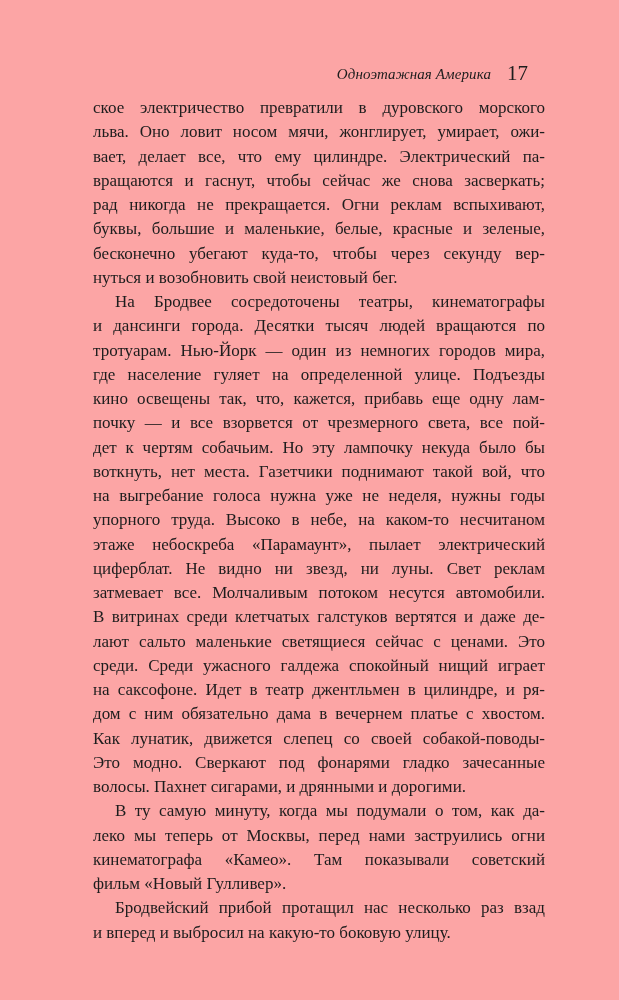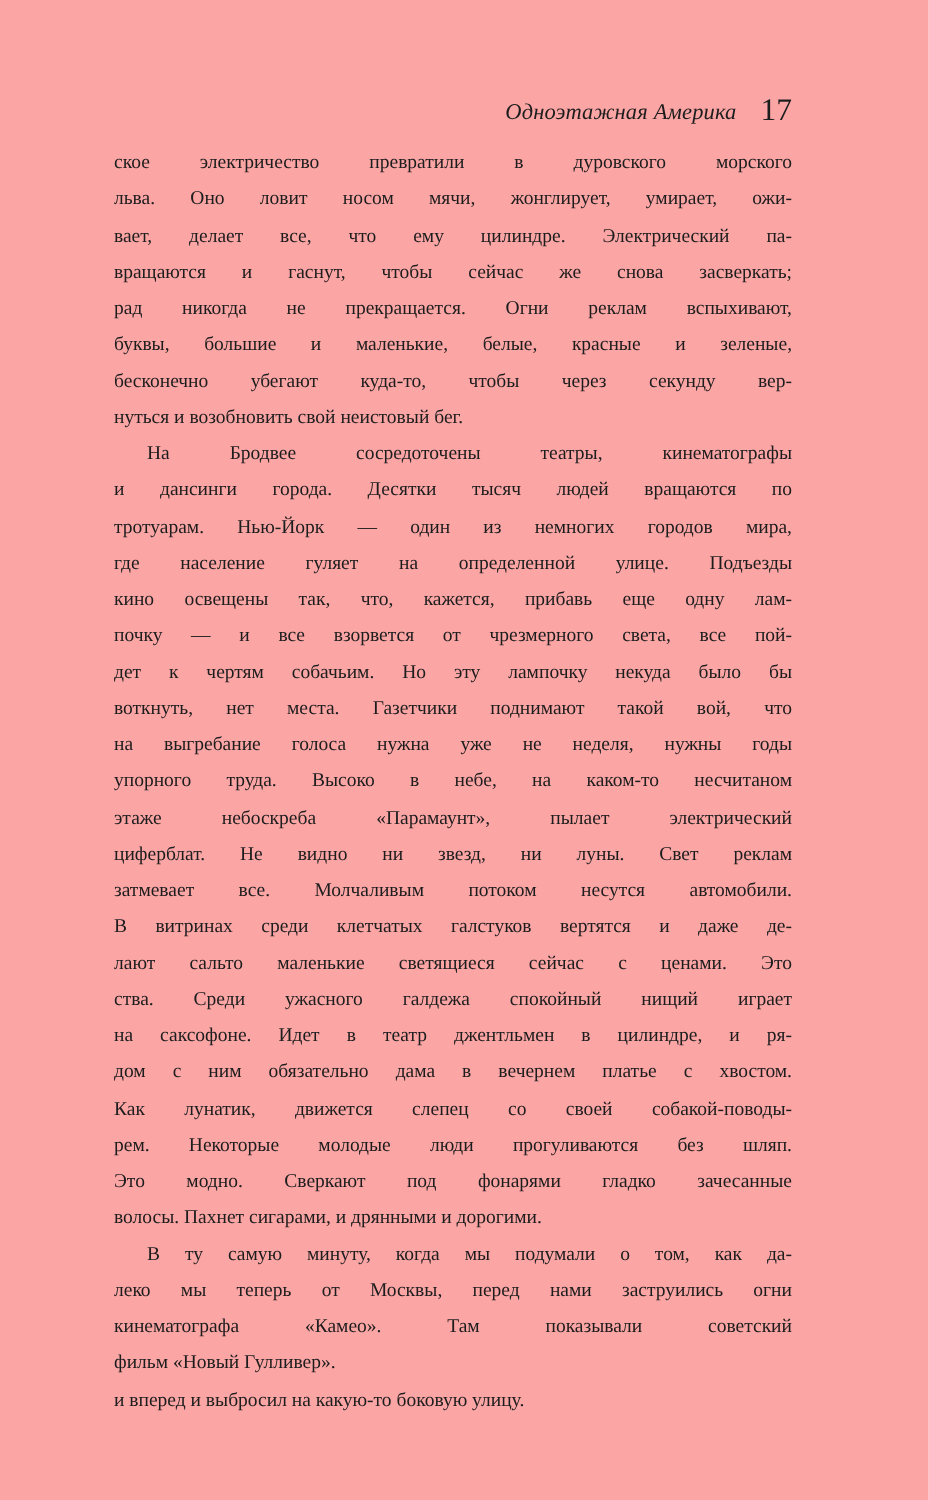--- a/index.html
+++ b/index.html
@@ -13,8 +13,8 @@
   .running-title { font-style: italic; font-size: 15px; letter-spacing: 0.1px; }
   .page-number { font-size: 21px; margin-left: 16px; position: relative; top: 1px; }
   .body-text {
-    position: absolute; top: 96px; left: 76px; width: 452px;
-    font-family: "Liberation Serif", serif; font-size: 13px; line-height: 24.25px;
+    position: absolute; top: 96px; left: 93px; width: 452px;
+    font-family: "Liberation Serif", serif; font-size: 17px; line-height: 24.25px;
     color: #1d1d1d;
   }
   .line { display: block; text-align: justify; text-align-last: justify; white-space: nowrap; height: 24.25px; overflow: visible; }

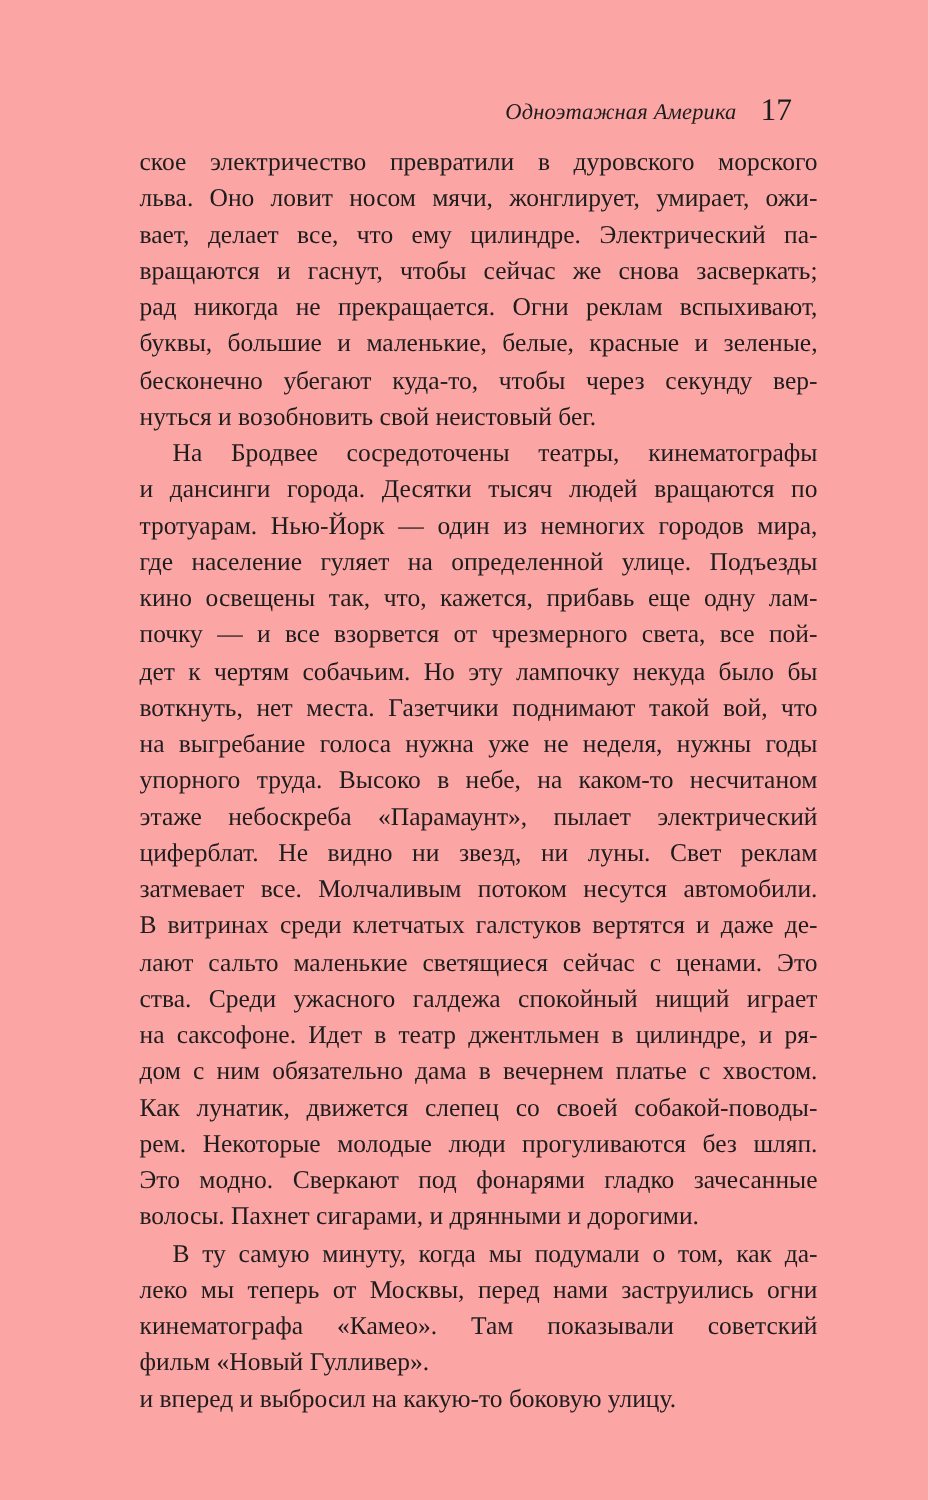--- a/index.html
+++ b/index.html
@@ -58,7 +58,7 @@
       <span class="line">затмевает все. Молчаливым потоком несутся автомобили.</span>
       <span class="line">В витринах среди клетчатых галстуков вертятся и даже де-</span>
       <span class="line">лают сальто маленькие светящиеся сейчас с ценами. Это</span>
-      <span class="line">ства. Среди ужасного галдежа спокойный нищий играет</span>
+      <span class="line">среди. Среди ужасного галдежа спокойный нищий играет</span>
       <span class="line">на саксофоне. Идет в театр джентльмен в цилиндре, и ря-</span>
       <span class="line">дом с ним обязательно дама в вечернем платье с хвостом.</span>
       <span class="line">Как лунатик, движется слепец со своей собакой-поводы-</span>

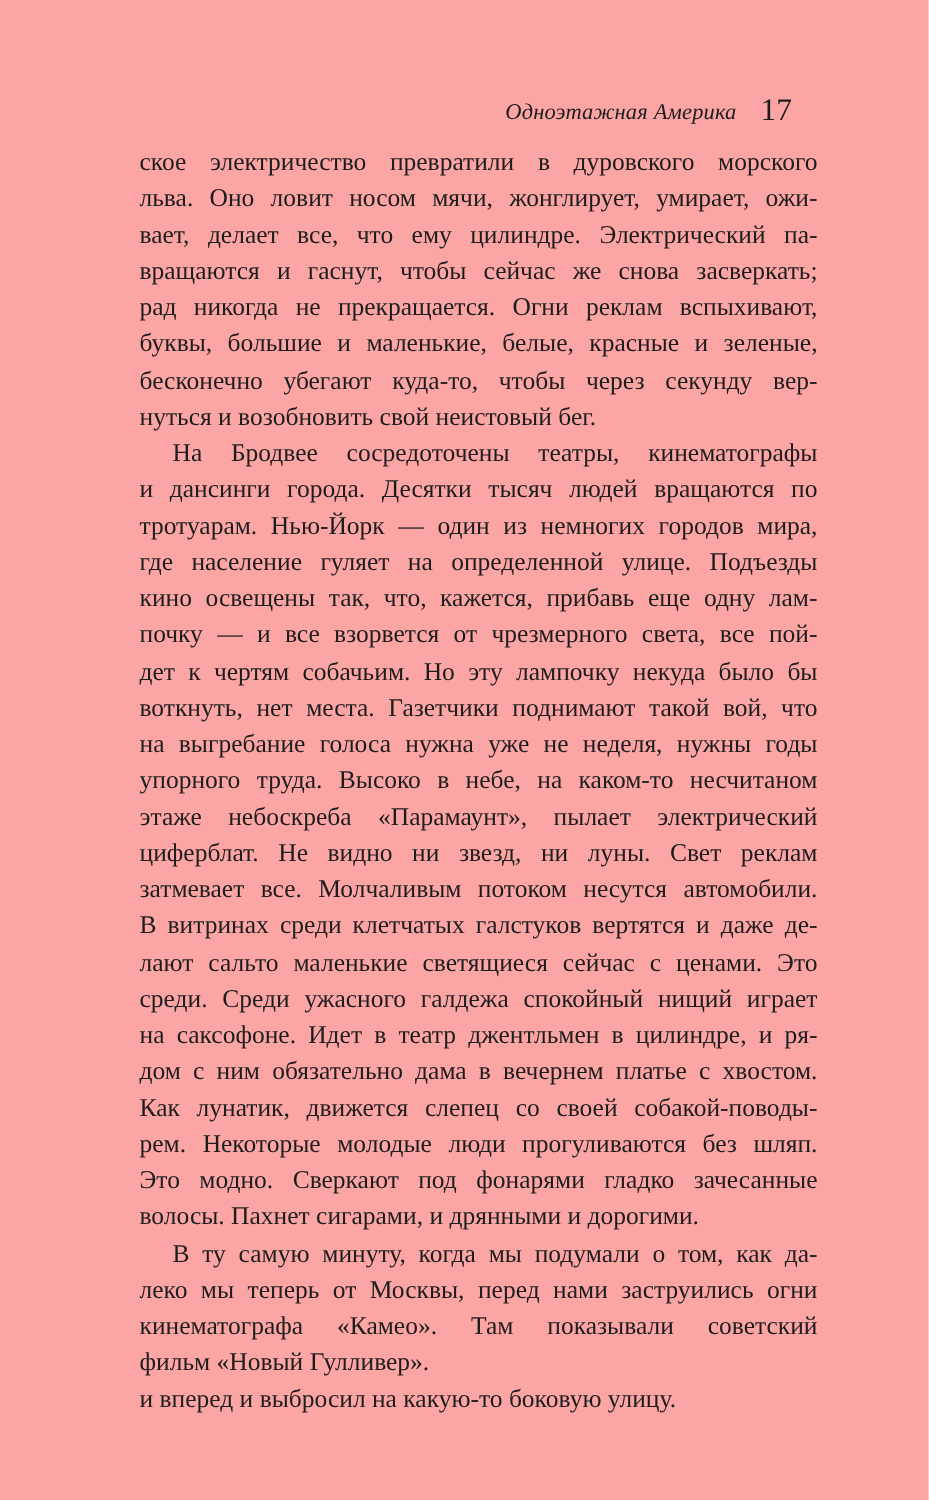--- a/index.html
+++ b/index.html
@@ -62,7 +62,6 @@
       <span class="line">на саксофоне. Идет в театр джентльмен в цилиндре, и ря-</span>
       <span class="line">дом с ним обязательно дама в вечернем платье с хвостом.</span>
       <span class="line">Как лунатик, движется слепец со своей собакой-поводы-</span>
-      <span class="line">рем. Некоторые молодые люди прогуливаются без шляп.</span>
       <span class="line">Это модно. Сверкают под фонарями гладко зачесанные</span>
       <span class="line last">волосы. Пахнет сигарами, и дрянными и дорогими.</span>
     </div>

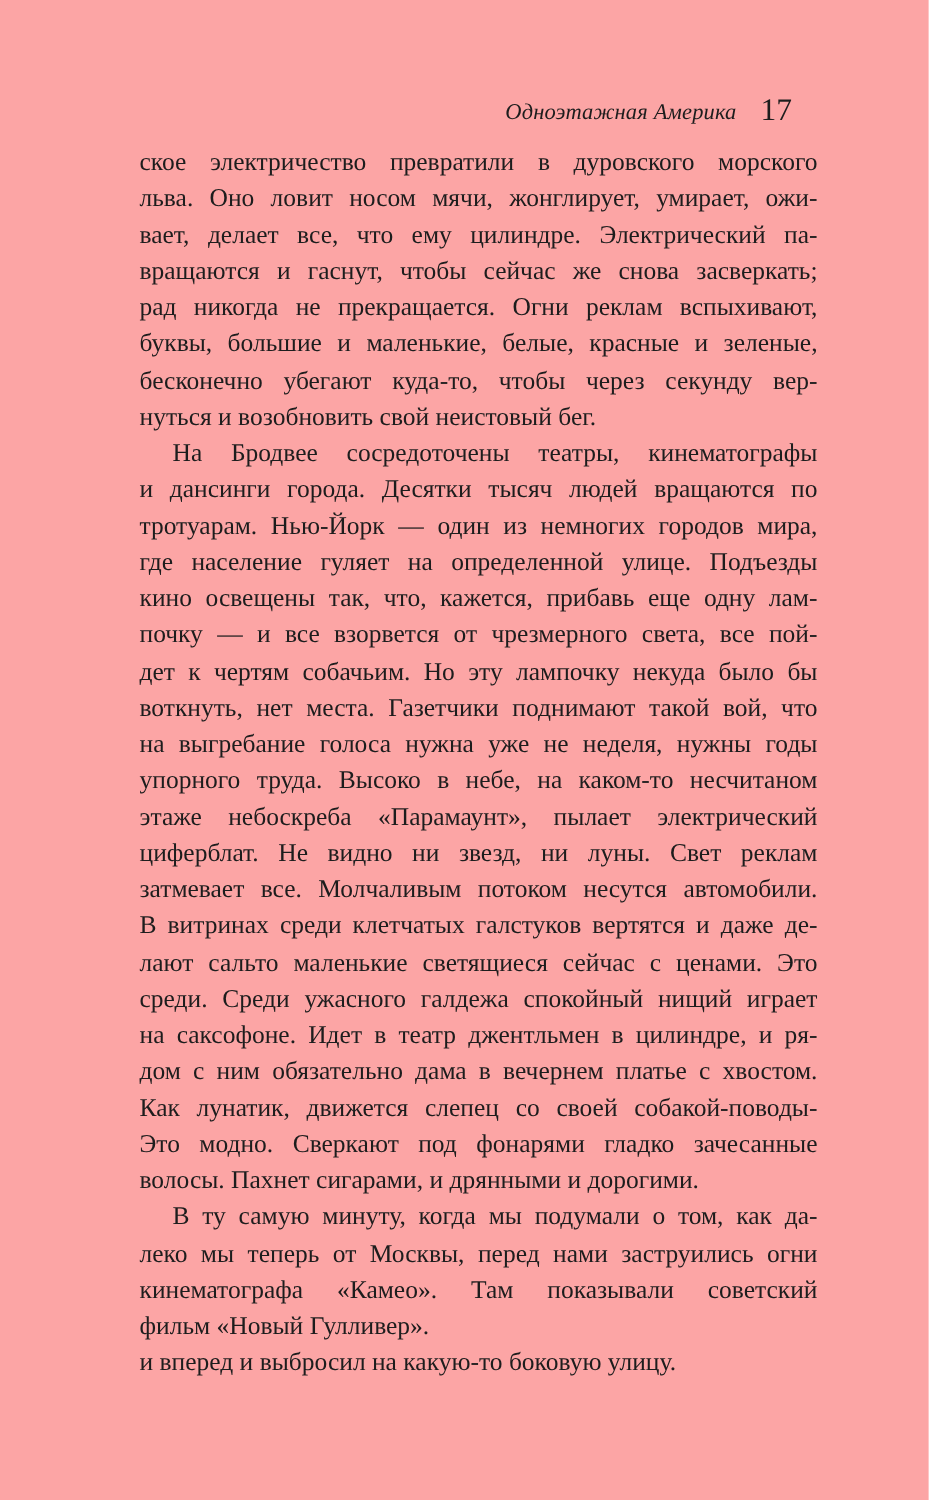--- a/index.html
+++ b/index.html
@@ -74,6 +74,7 @@
     </div>
 
     <div>
+      <span class="line indent">Бродвейский прибой протащил нас несколько раз взад</span>
       <span class="line last">и вперед и выбросил на какую-то боковую улицу.</span>
     </div>
   </div>

